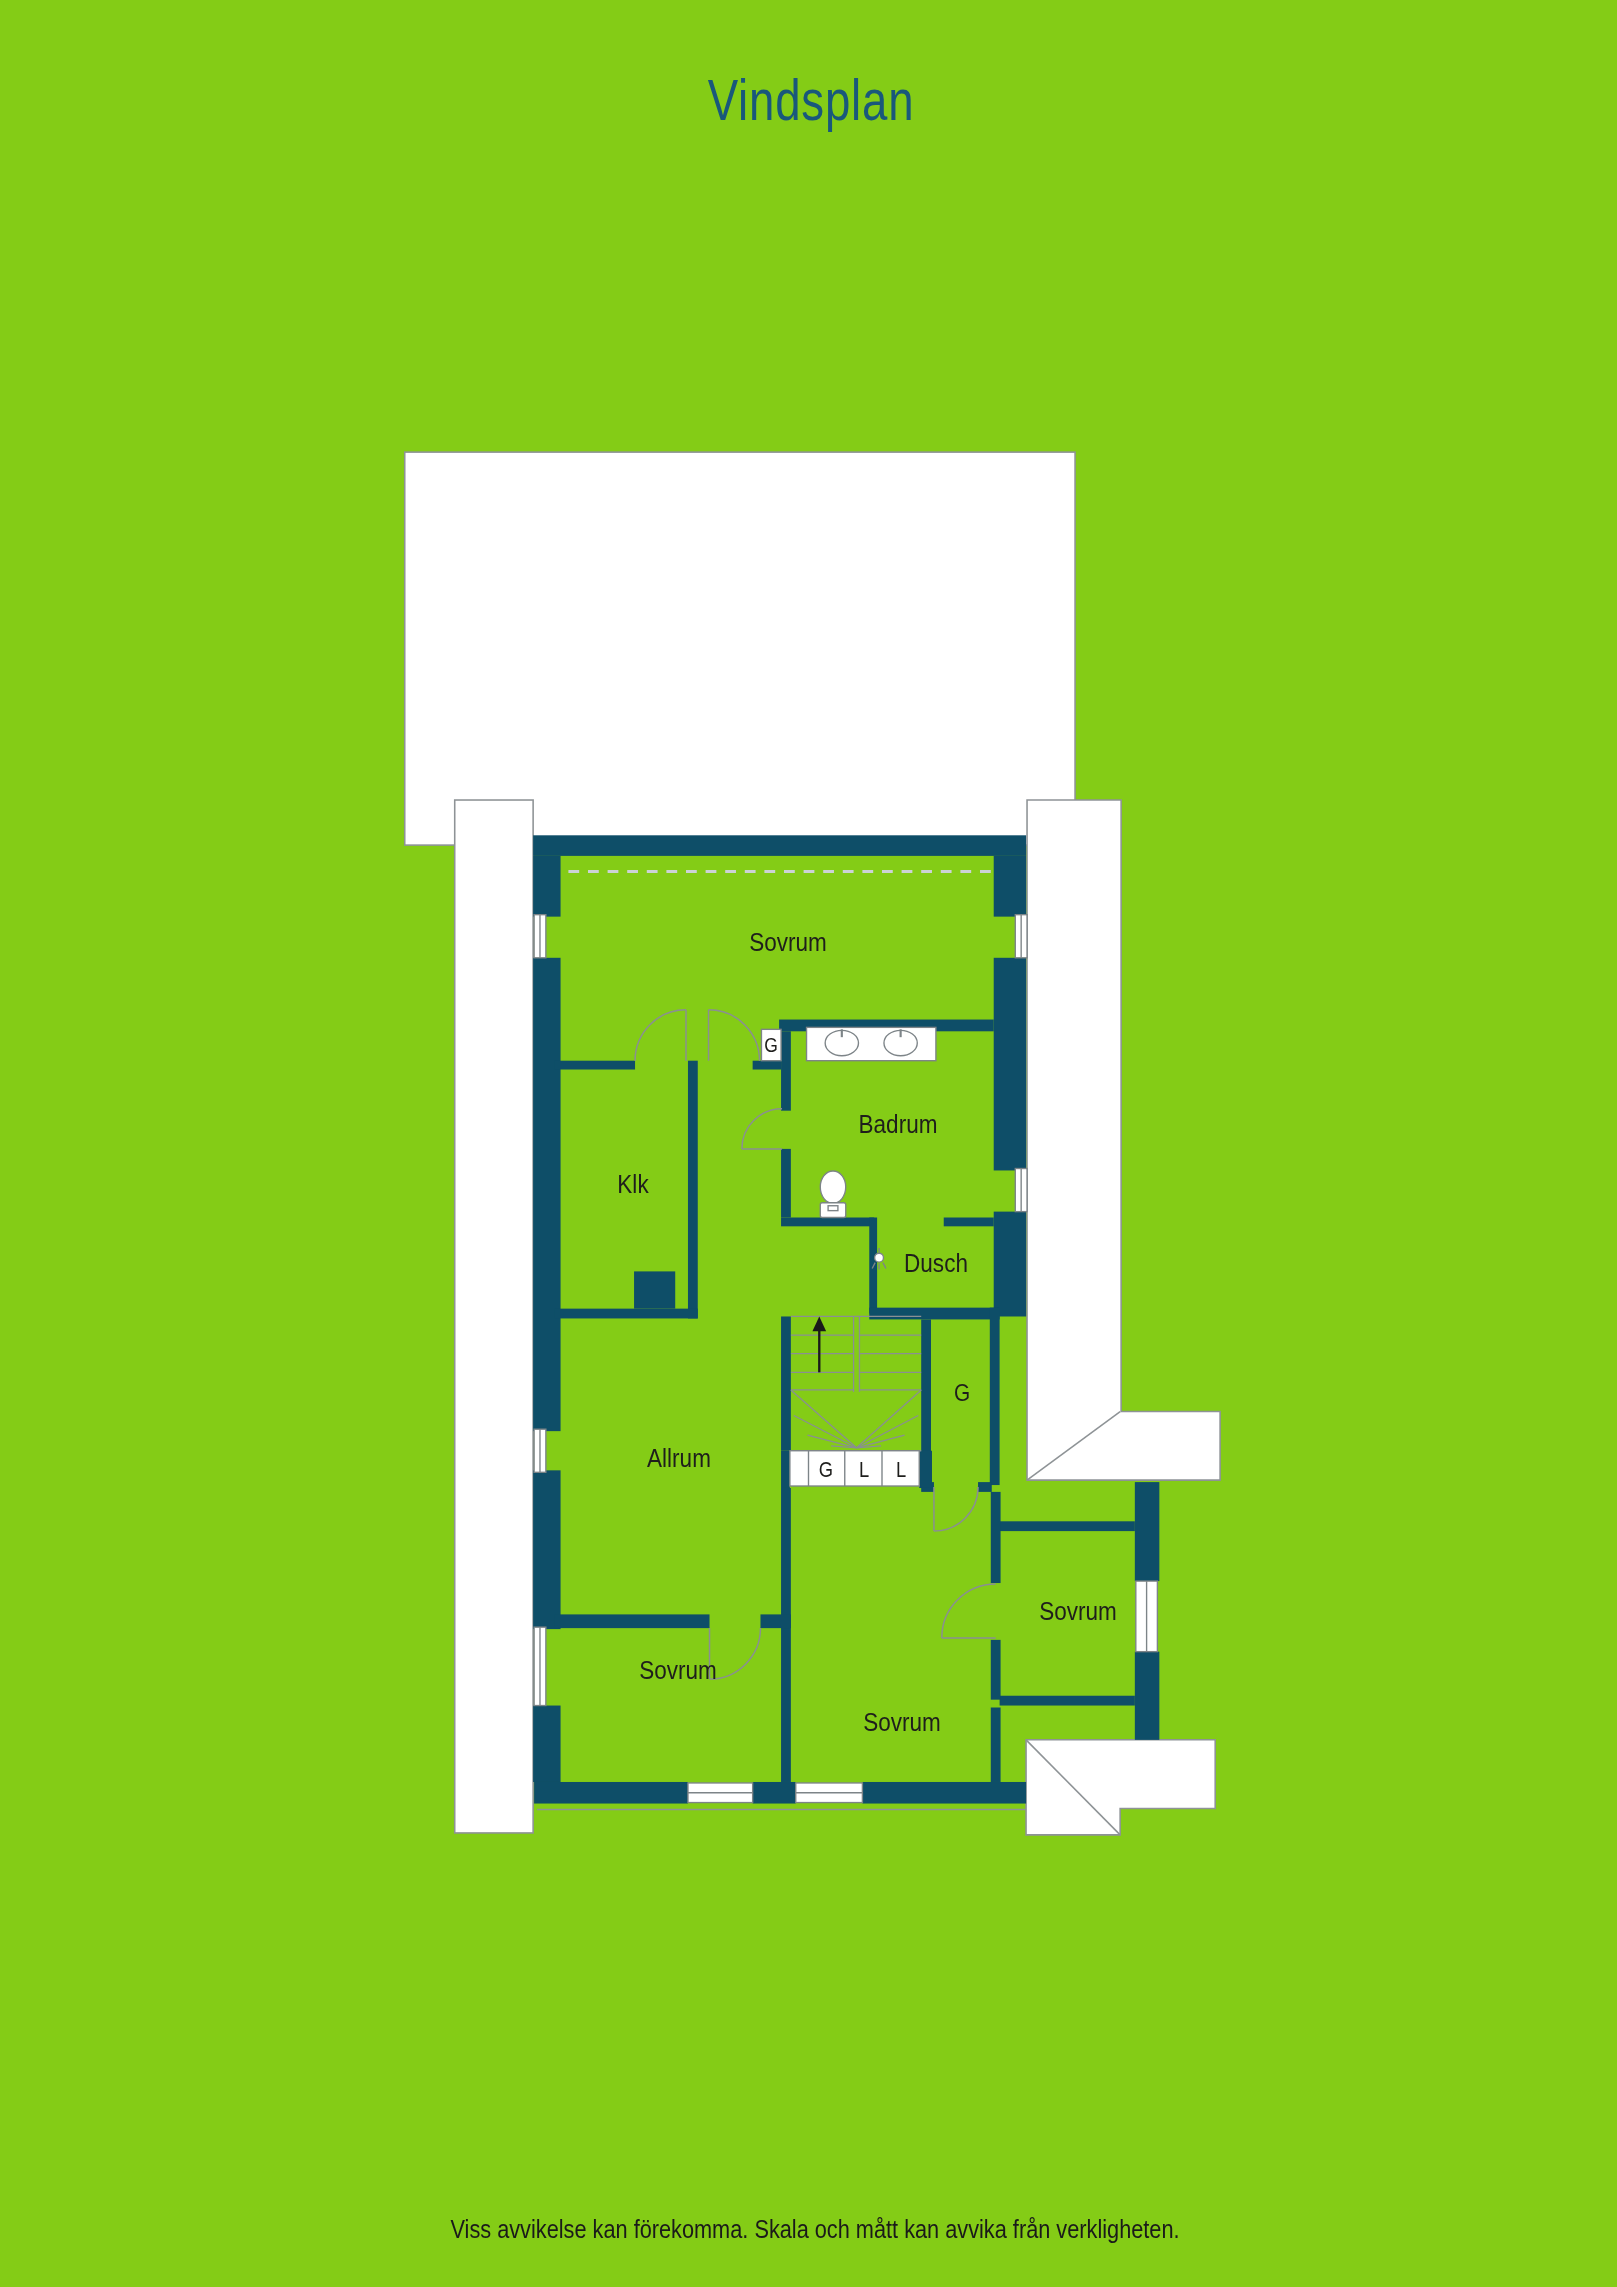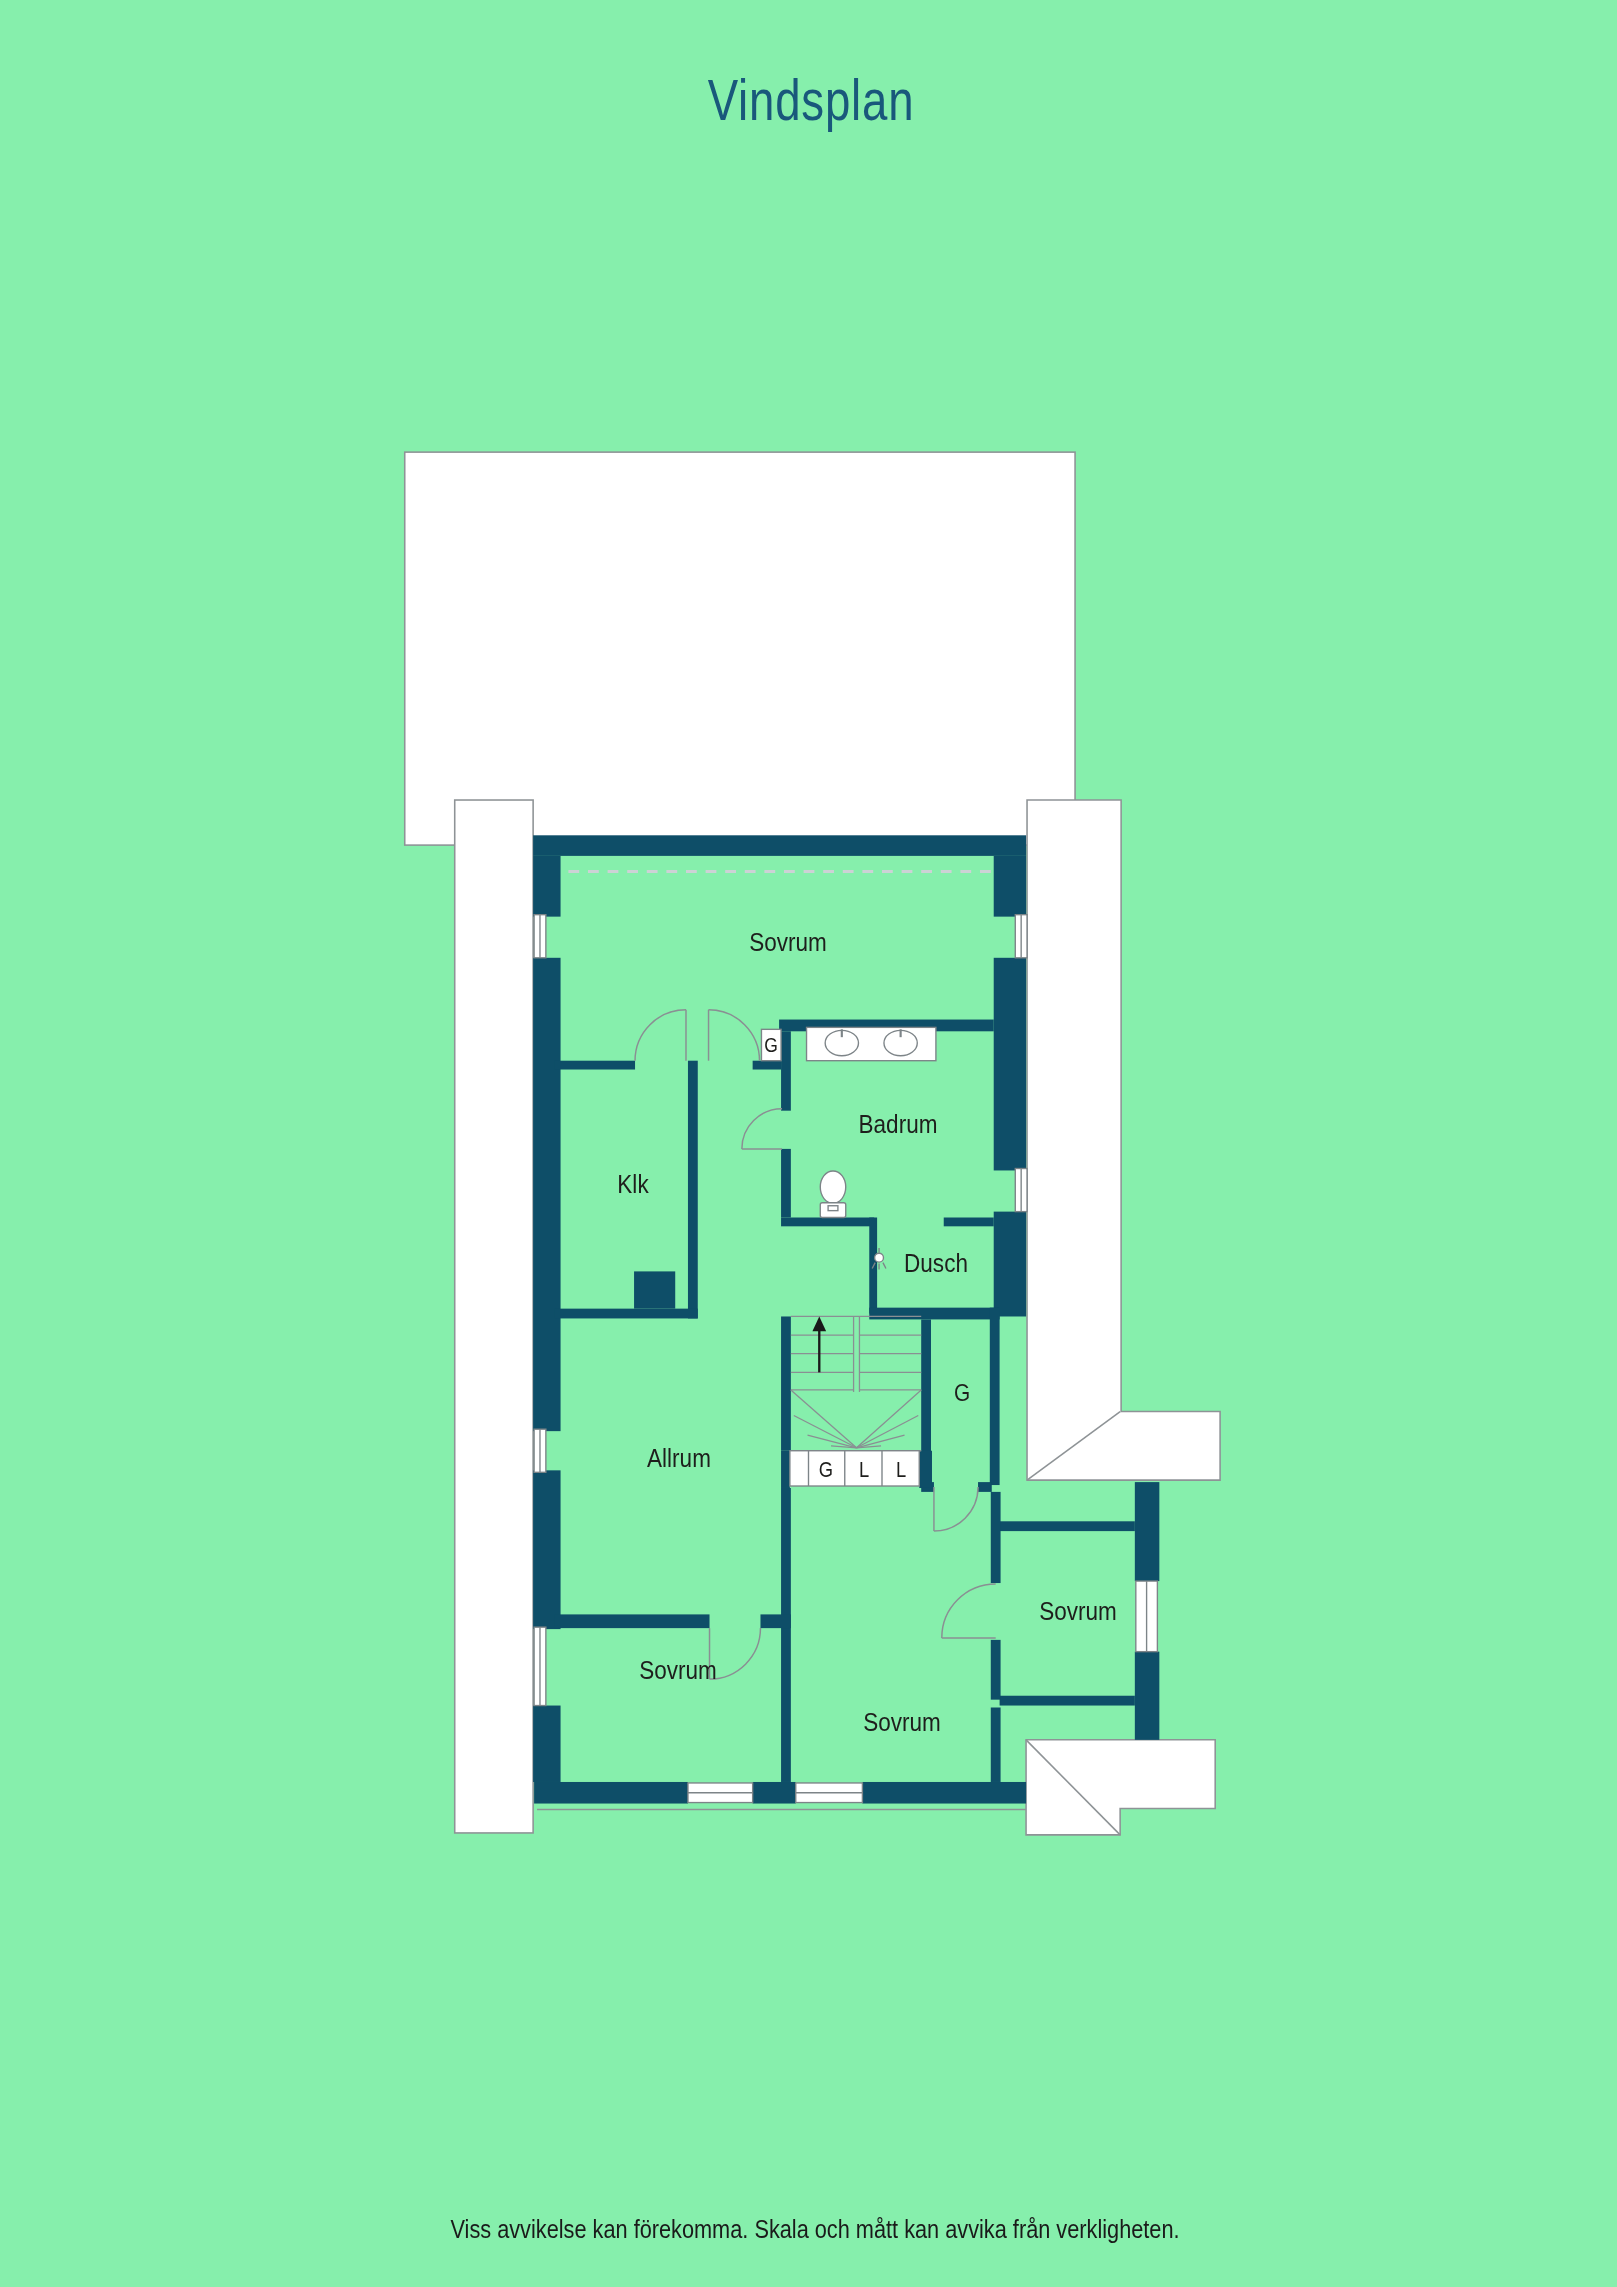--- a/index.html
+++ b/index.html
@@ -3,7 +3,7 @@
 <meta charset="utf-8">
 <style>
   html,body{margin:0;padding:0;background:#ffffff;}
-  #page{position:relative;width:1617px;height:2288px;background:#86efac;overflow:hidden;
+  #page{position:relative;width:1617px;height:2288px;background:#84cc16;overflow:hidden;
         font-family:"Liberation Sans",sans-serif;}
   #plan-svg{position:absolute;left:0;top:0;}
   .lbl{position:absolute;color:#1e1e1c;white-space:nowrap;

